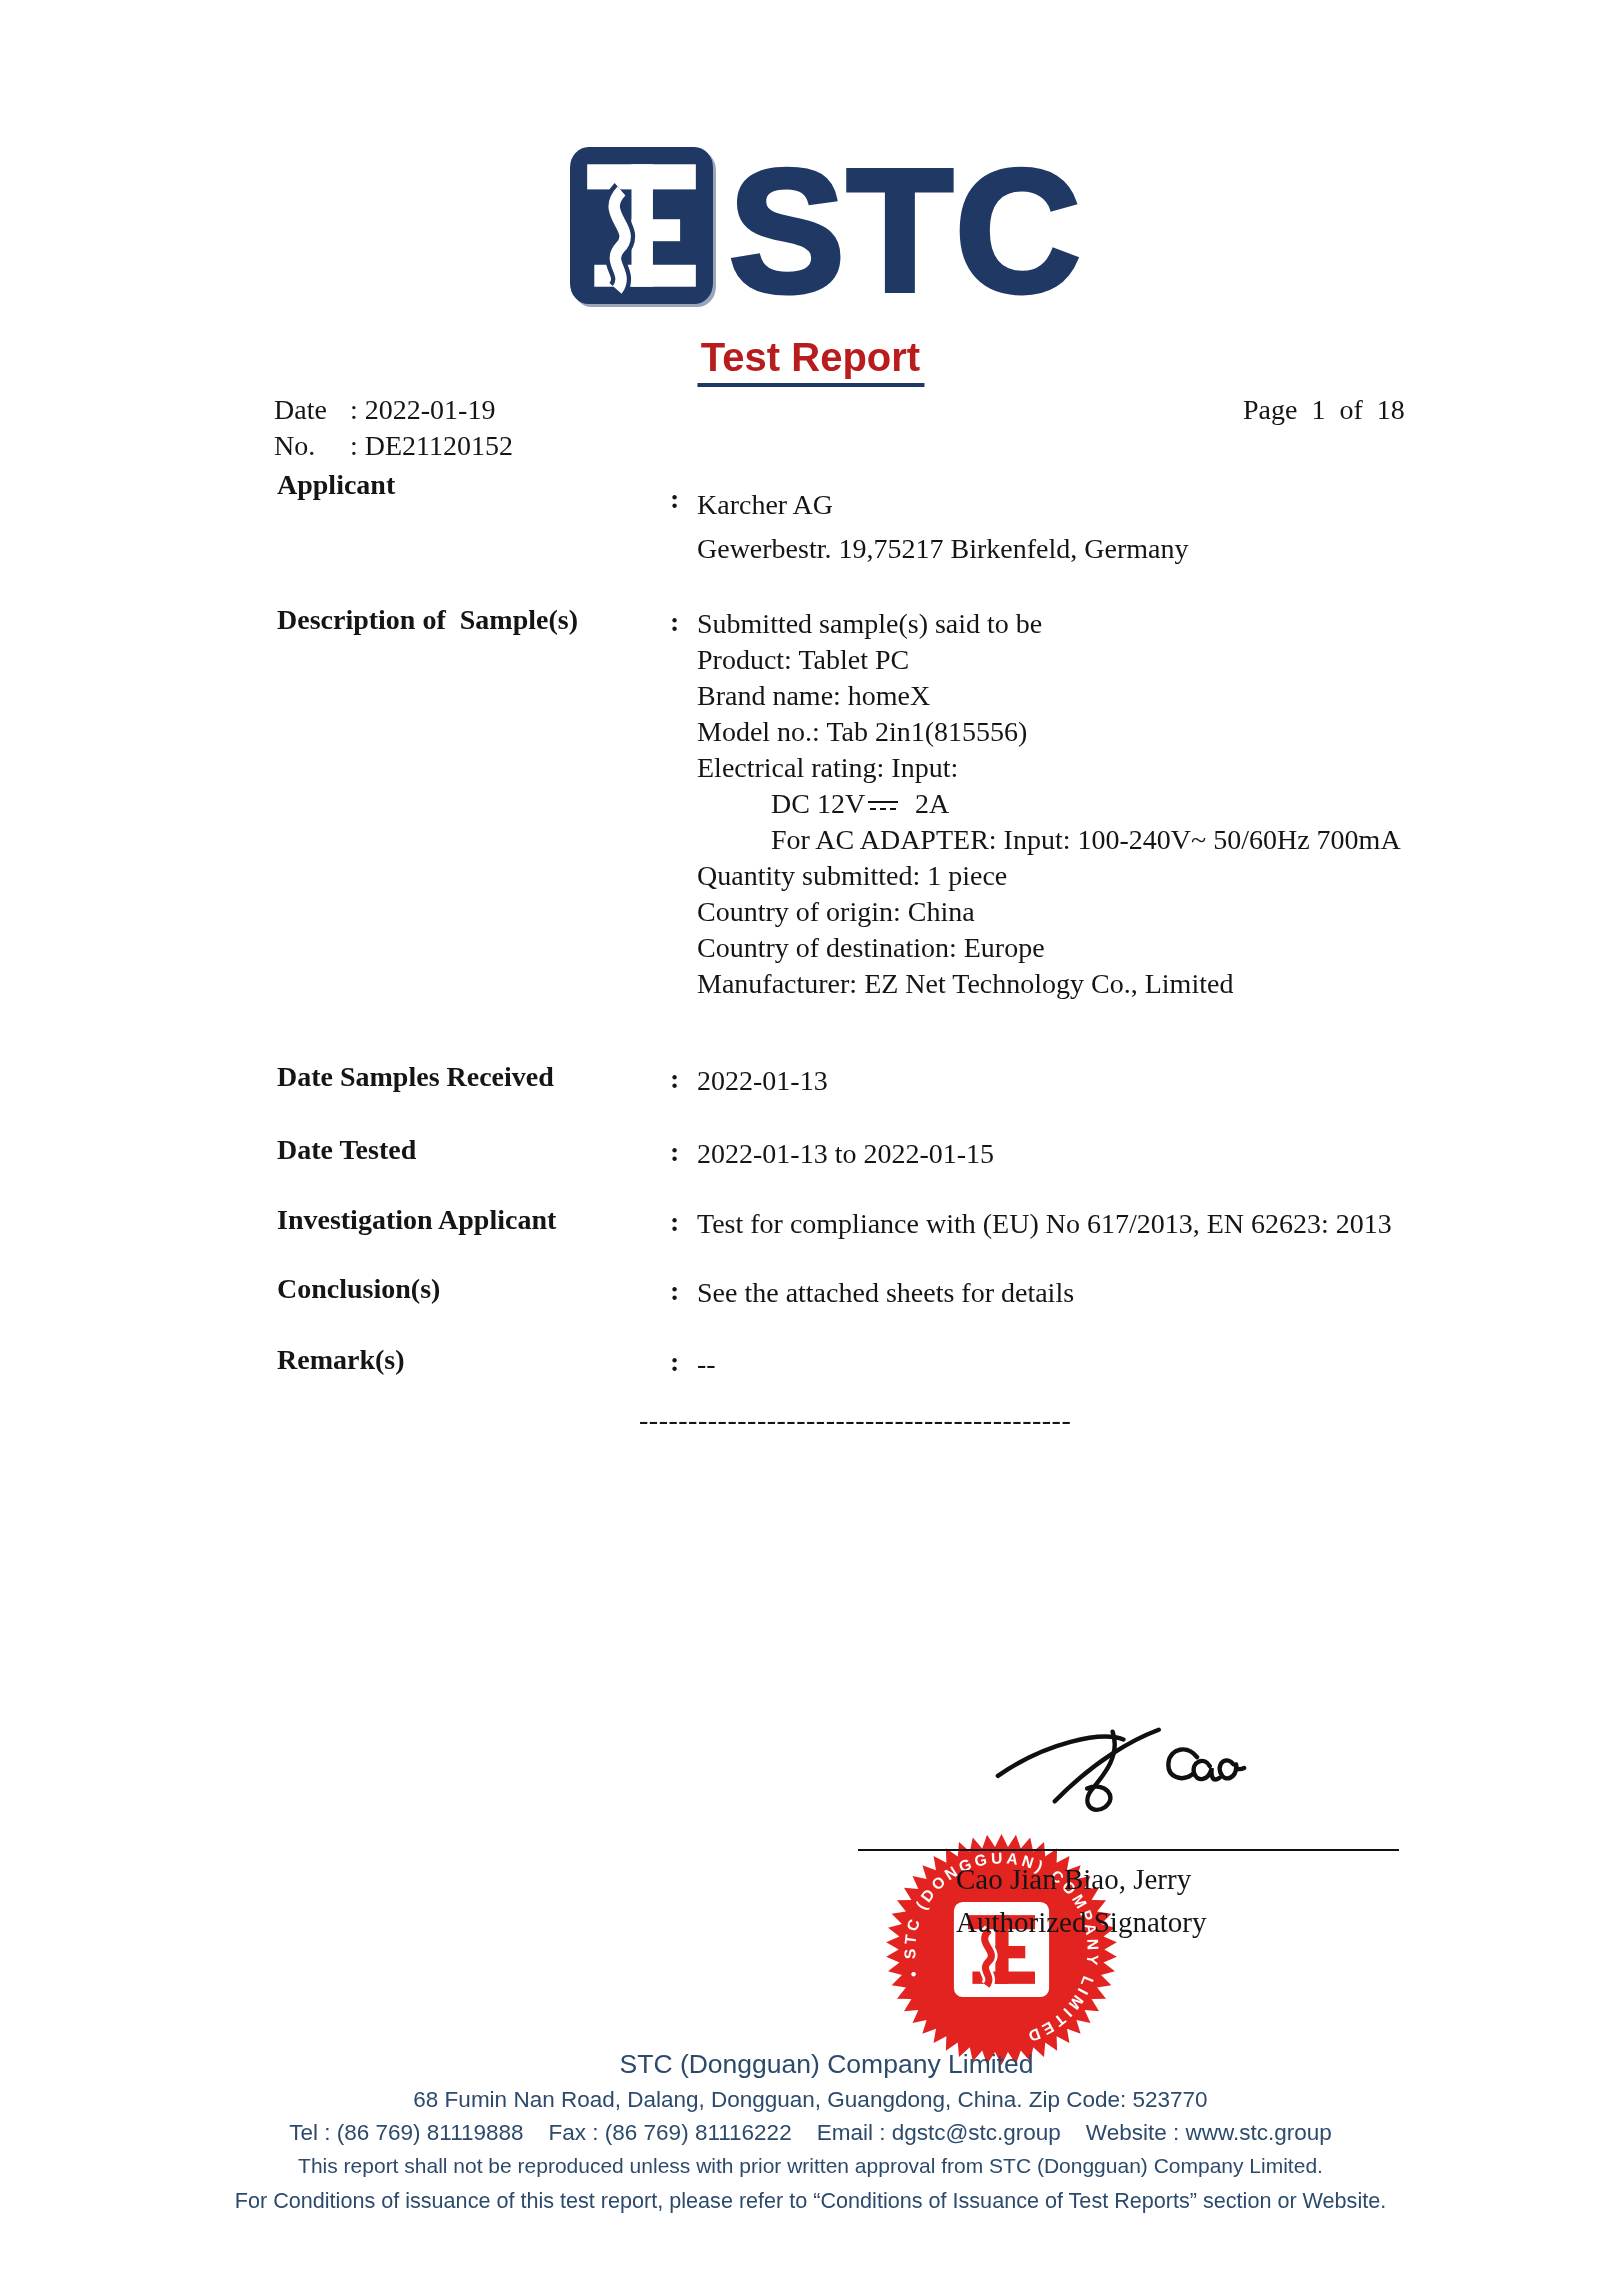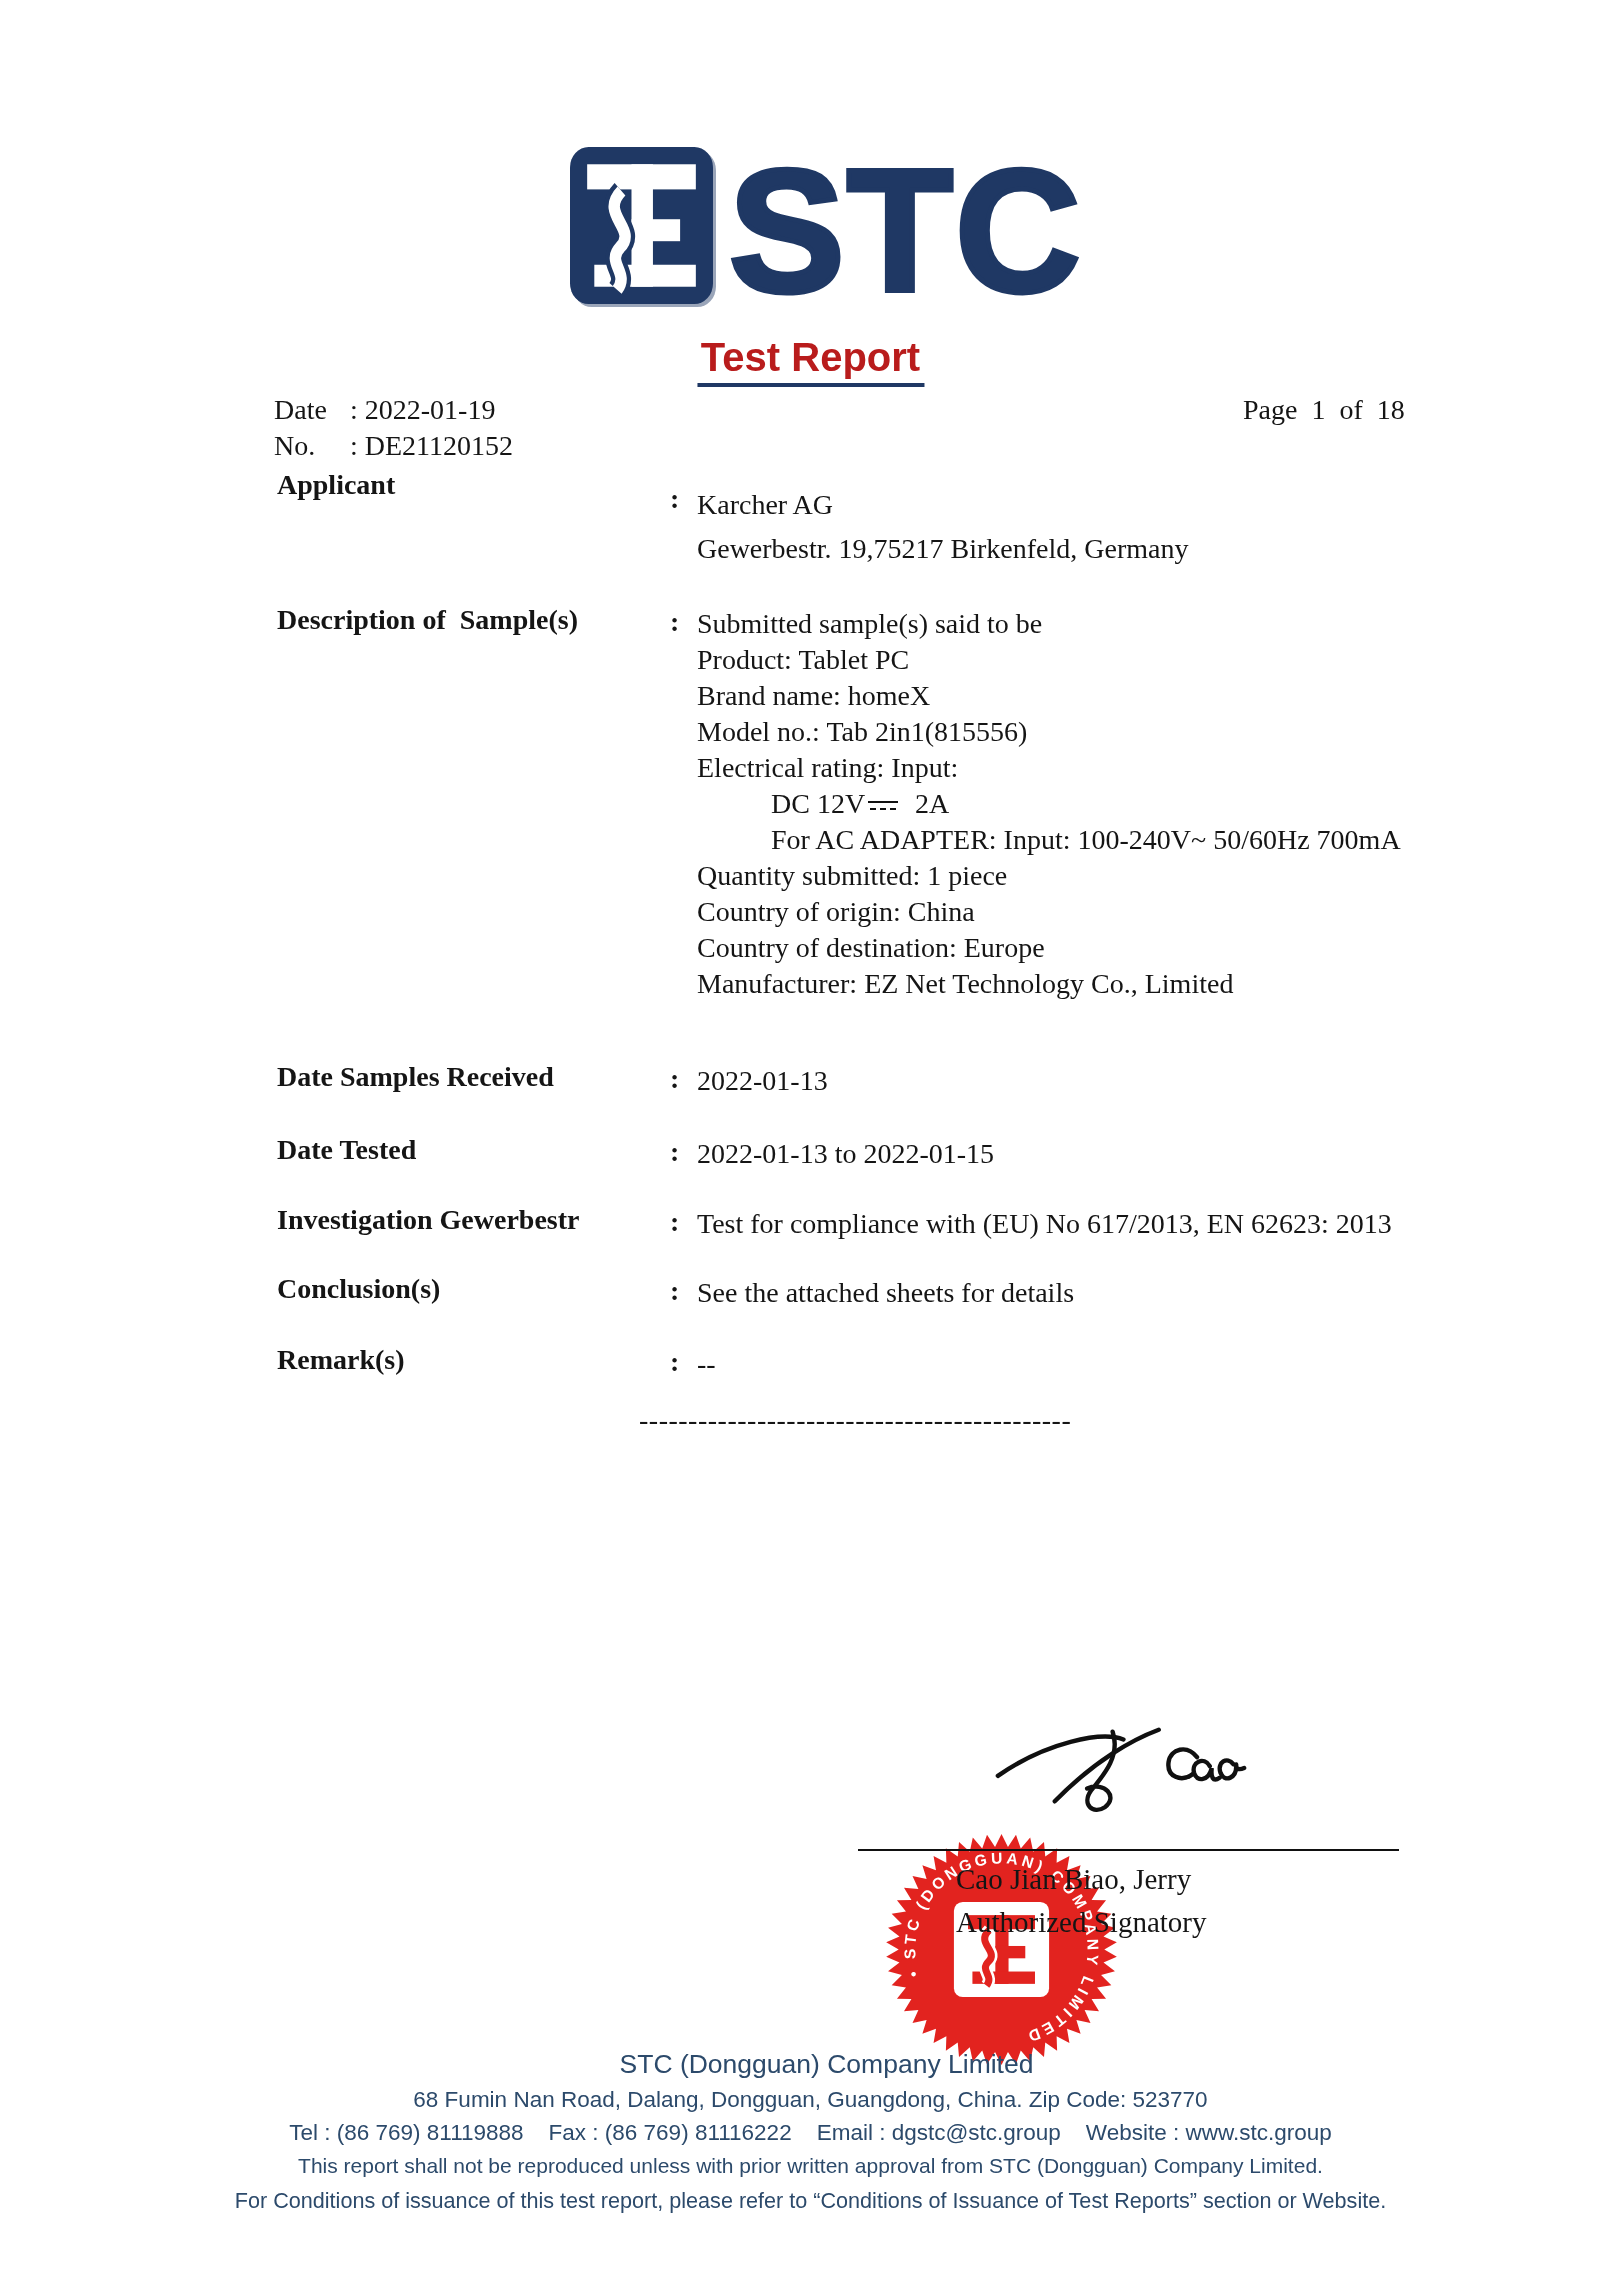--- a/index.html
+++ b/index.html
@@ -133,7 +133,7 @@
         </div>
       </div>
       <div class="section-row" style="top: 1204px;">
-        <div class="section-label">Investigation Gewerbestr</div>
+        <div class="section-label">Investigation Applicant</div>
         <div class="section-colon" style="top: 2px;">:</div>
         <div class="section-values" style="line-height: 35px; padding-top: 2px;">
           <div class="vline">Test for compliance with (EU) No 617/2013, EN 62623: 2013</div>

